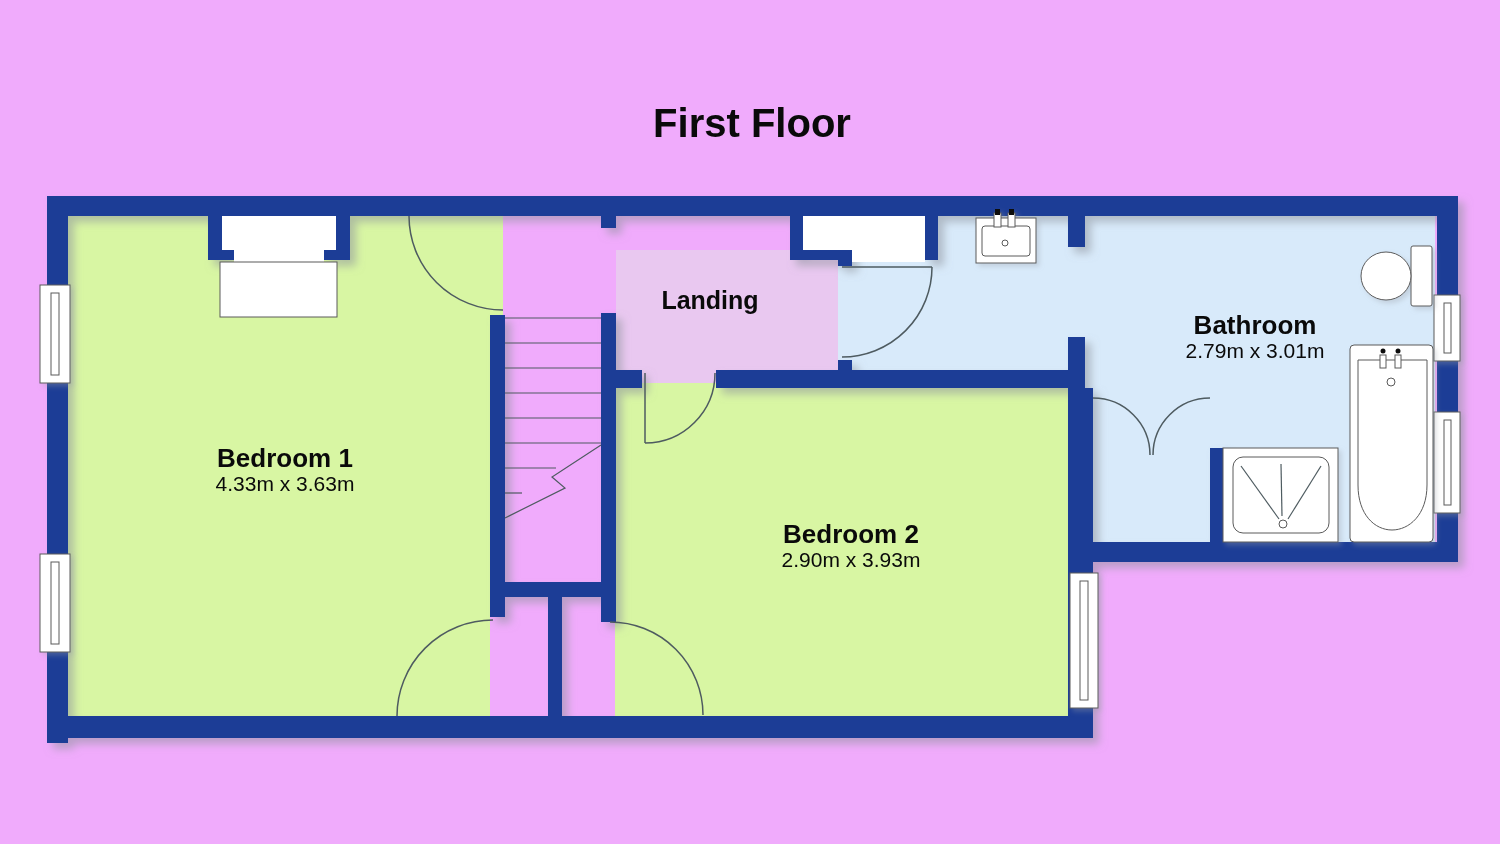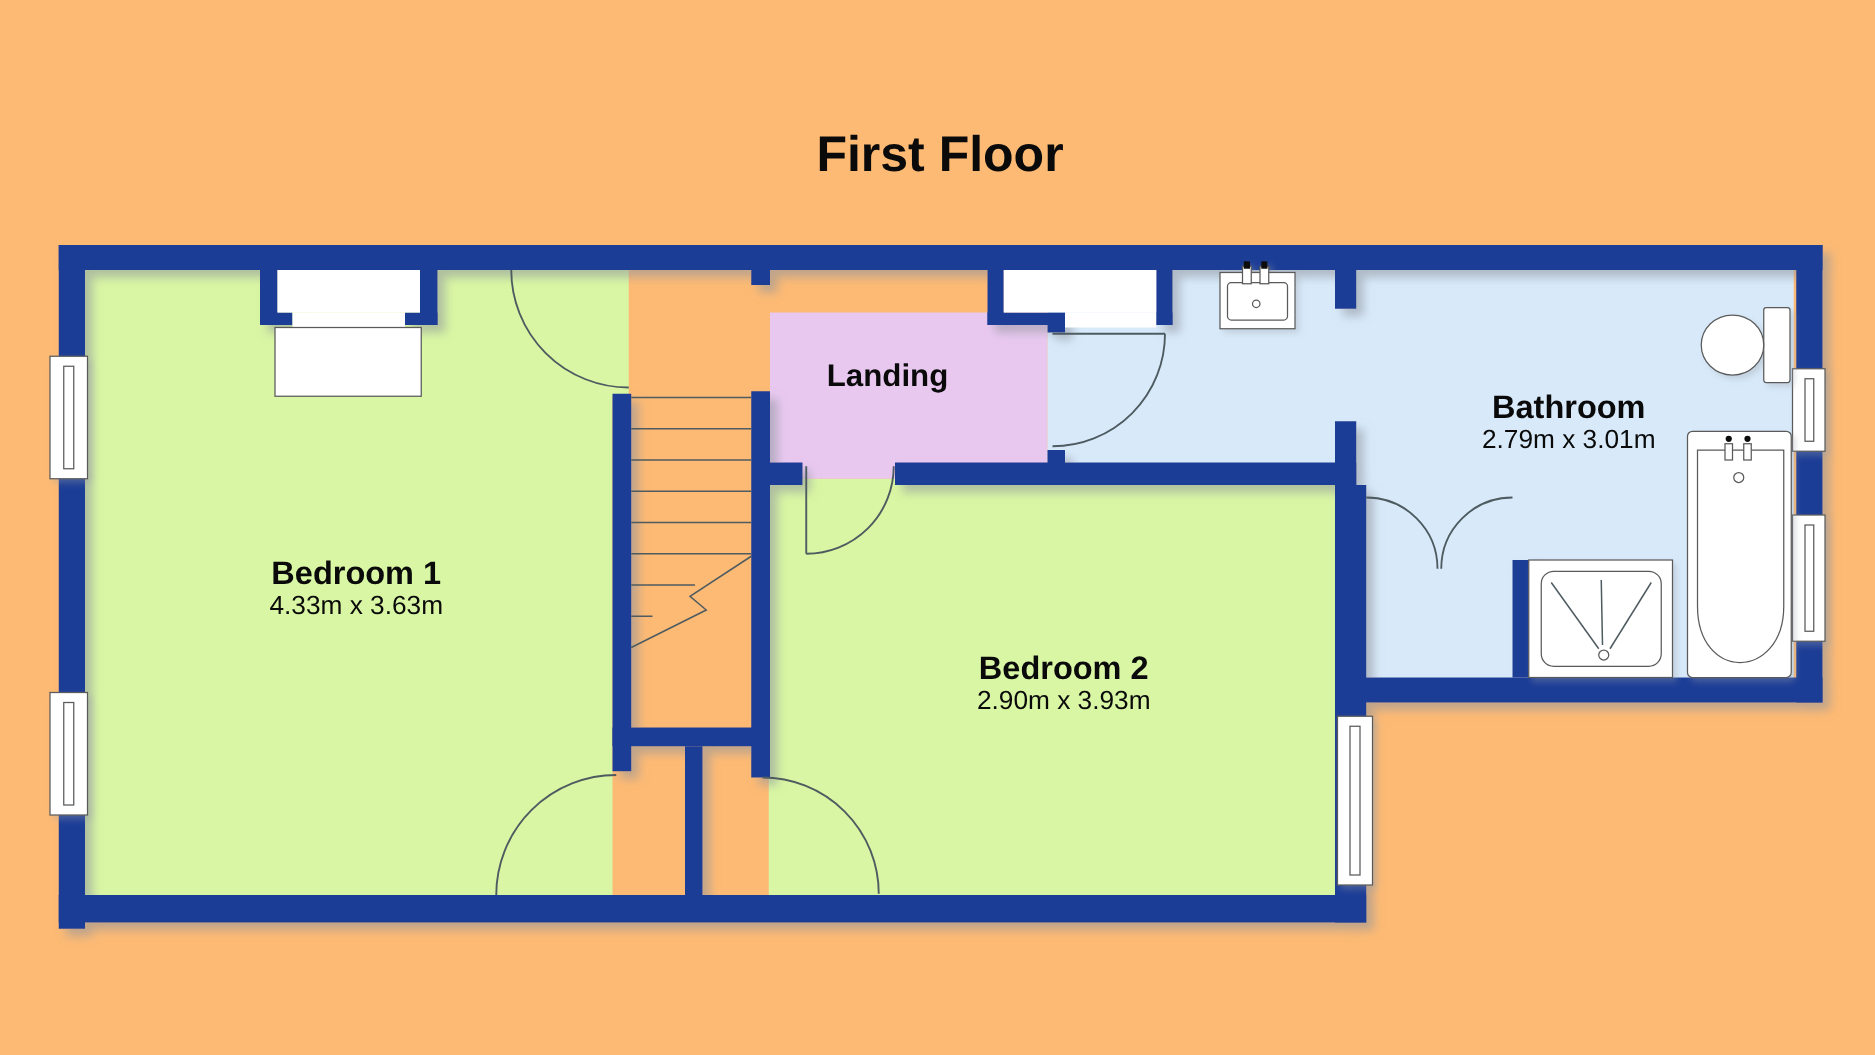--- a/index.html
+++ b/index.html
@@ -3,7 +3,7 @@
 <meta charset="utf-8">
 <style>
   html,body{margin:0;padding:0;background:#fff;}
-  .canvas{position:relative;width:1500px;height:844px;background:#fdba74;overflow:hidden;
+  .canvas{position:relative;width:1500px;height:844px;background:#f0abfc;overflow:hidden;
           font-family:"Liberation Sans", sans-serif;}
   svg{position:absolute;left:0;top:0;}
   .wall{fill:var(--c-wall,#1e3d96);}

